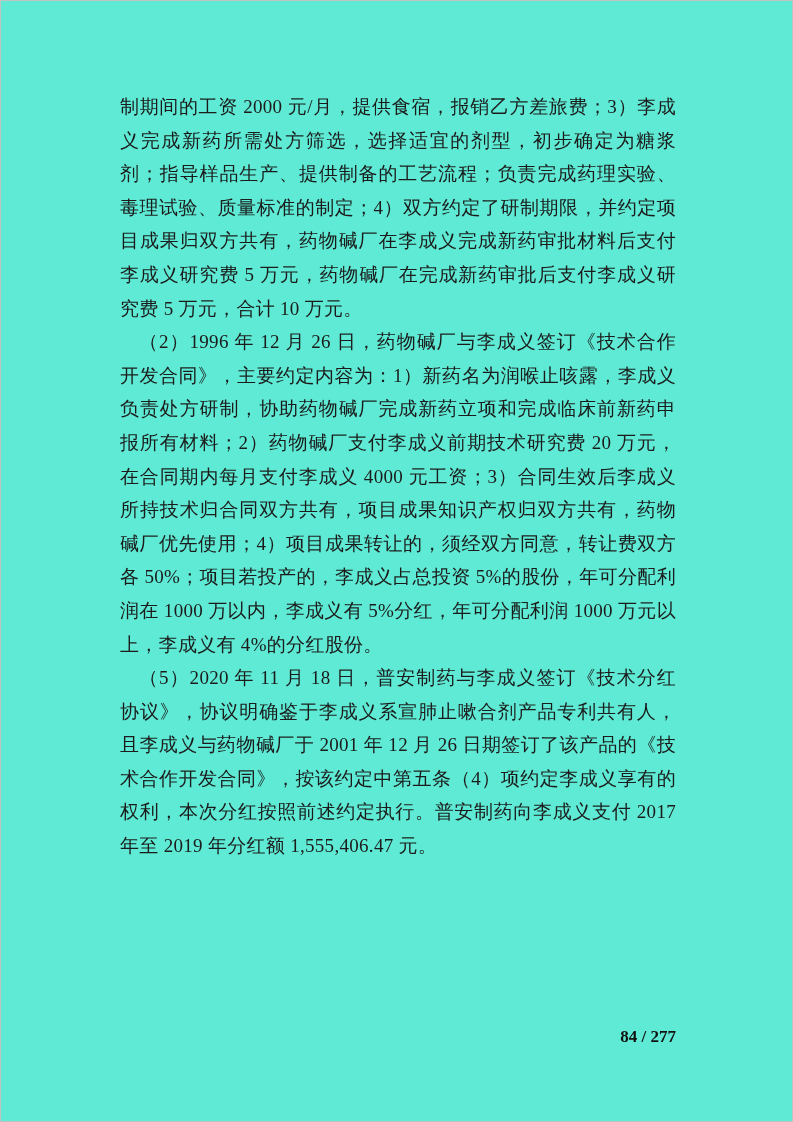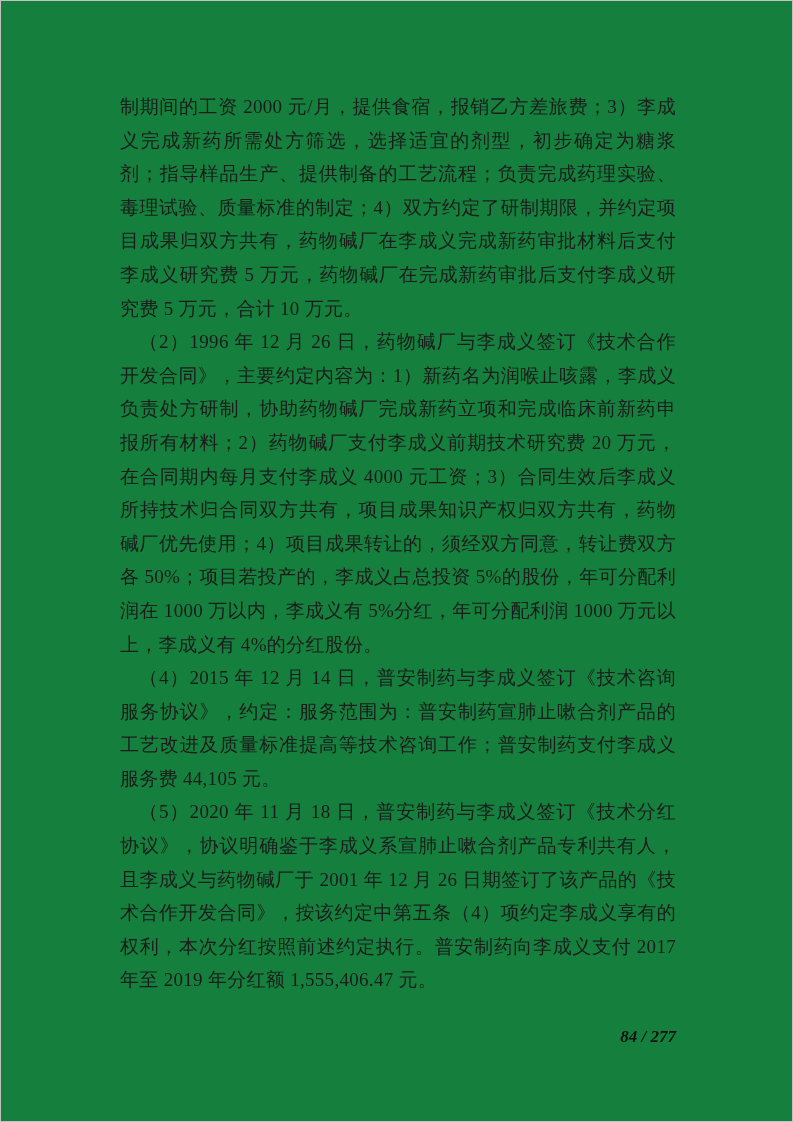--- a/index.html
+++ b/index.html
@@ -11,7 +11,7 @@
     position: relative;
     width: 793px;
     height: 1122px;
-    background: #15803d;
+    background: #5eead4;
     border: 1px solid #c2c2c2;
     box-sizing: border-box;
     overflow: hidden;

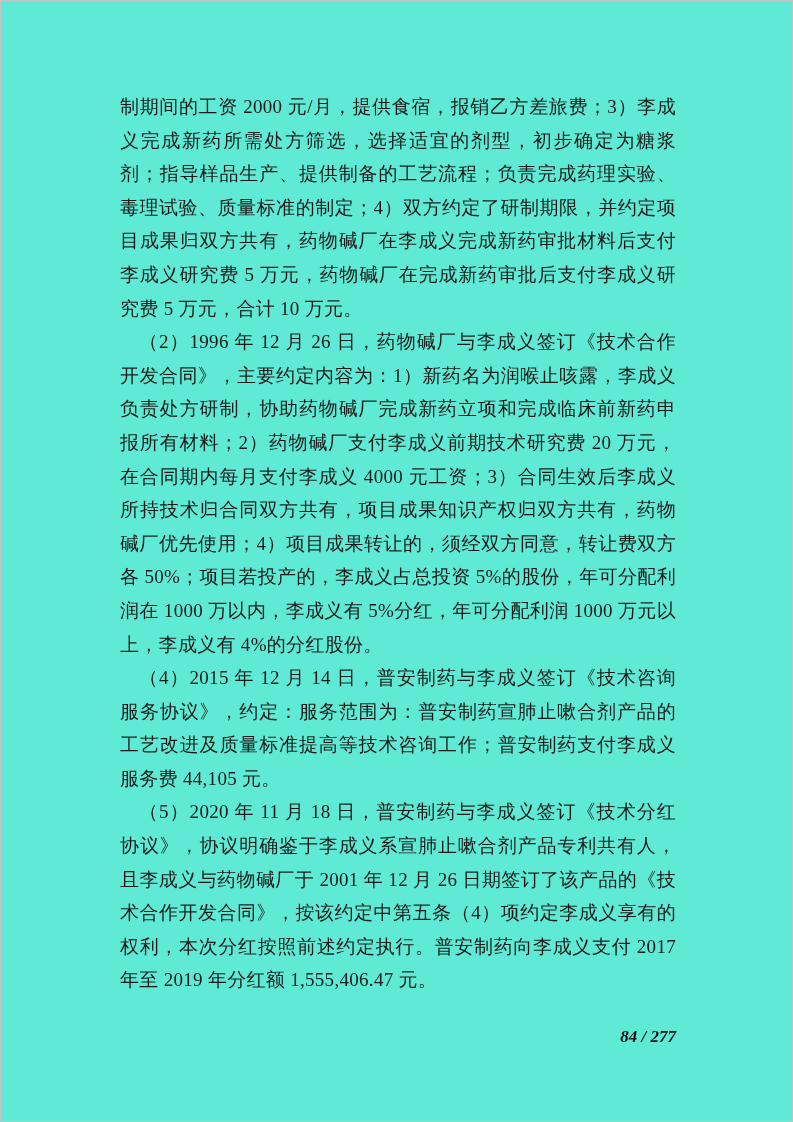--- a/index.html
+++ b/index.html
@@ -53,7 +53,6 @@
   <div class="content">
     <p class="p-cont">制期间的工资 2000 元/月，提供食宿，报销乙方差旅费；3）李成义完成新药所需处方筛选，选择适宜的剂型，初步确定为糖浆剂；指导样品生产、提供制备的工艺流程；负责完成药理实验、毒理试验、质量标准的制定；4）双方约定了研制期限，并约定项目成果归双方共有，药物碱厂在李成义完成新药审批材料后支付李成义研究费 5 万元，药物碱厂在完成新药审批后支付李成义研究费 5 万元，合计 10 万元。</p>
     <p class="p-num">（2）1996 年 12 月 26 日，药物碱厂与李成义签订《技术合作开发合同》，主要约定内容为：1）新药名为润喉止咳露，李成义负责处方研制，协助药物碱厂完成新药立项和完成临床前新药申报所有材料；2）药物碱厂支付李成义前期技术研究费 20 万元，在合同期内每月支付李成义 4000 元工资；3）合同生效后李成义所持技术归合同双方共有，项目成果知识产权归双方共有，药物碱厂优先使用；4）项目成果转让的，须经双方同意，转让费双方各 50%；项目若投产的，李成义占总投资 5%的股份，年可分配利润在 1000 万以内，李成义有 5%分红，年可分配利润 1000 万元以上，李成义有 4%的分红股份。</p>
-    <p class="p-num">（4）2015 年 12 月 14 日，普安制药与李成义签订《技术咨询服务协议》，约定：服务范围为：普安制药宣肺止嗽合剂产品的工艺改进及质量标准提高等技术咨询工作；普安制药支付李成义服务费 44,105 元。</p>
     <p class="p-num">（5）2020 年 11 月 18 日，普安制药与李成义签订《技术分红协议》，协议明确鉴于李成义系宣肺止嗽合剂产品专利共有人，且李成义与药物碱厂于 2001 年 12 月 26 日期签订了该产品的《技术合作开发合同》，按该约定中第五条（4）项约定李成义享有的权利，本次分红按照前述约定执行。普安制药向李成义支付 2017 年至 2019 年分红额 1,555,406.47 元。</p>
 
   </div>

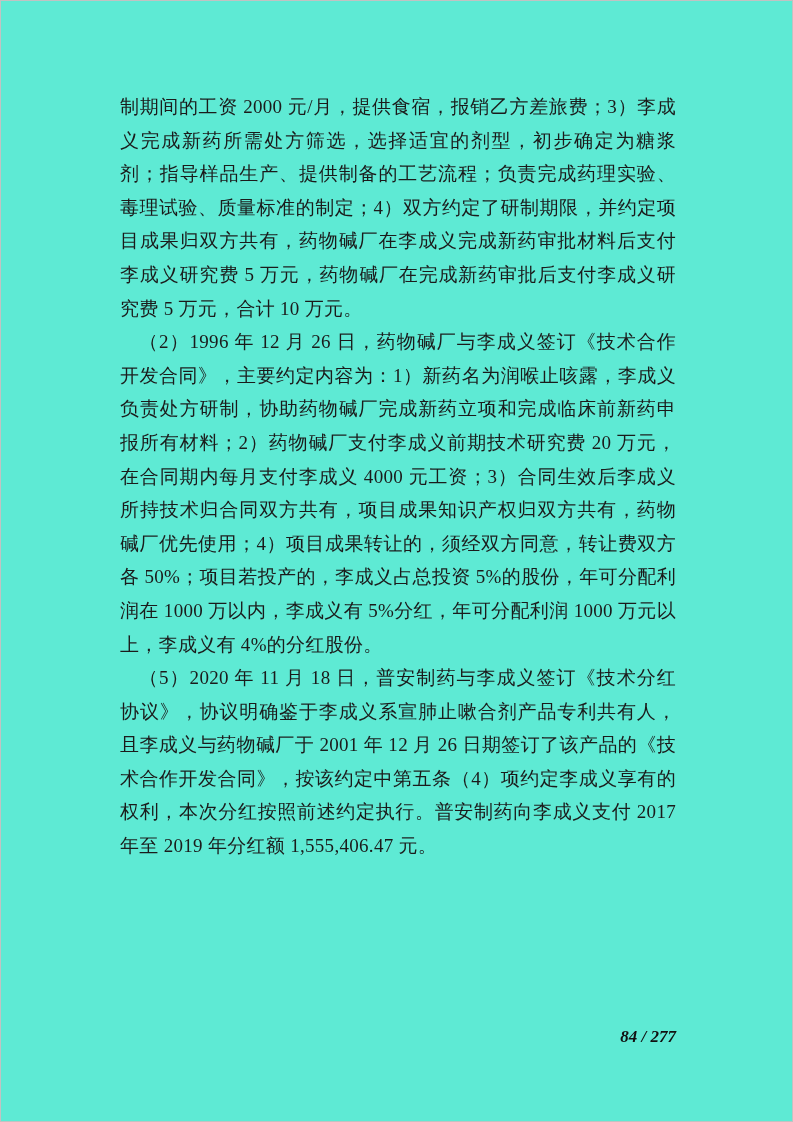--- a/index.html
+++ b/index.html
@@ -43,7 +43,6 @@
     font-weight: bold;
     font-family: "Liberation Serif", "DejaVu Serif", serif;
     color: #111111;
-    font-style: italic;
   }
 </style>
 </head>

